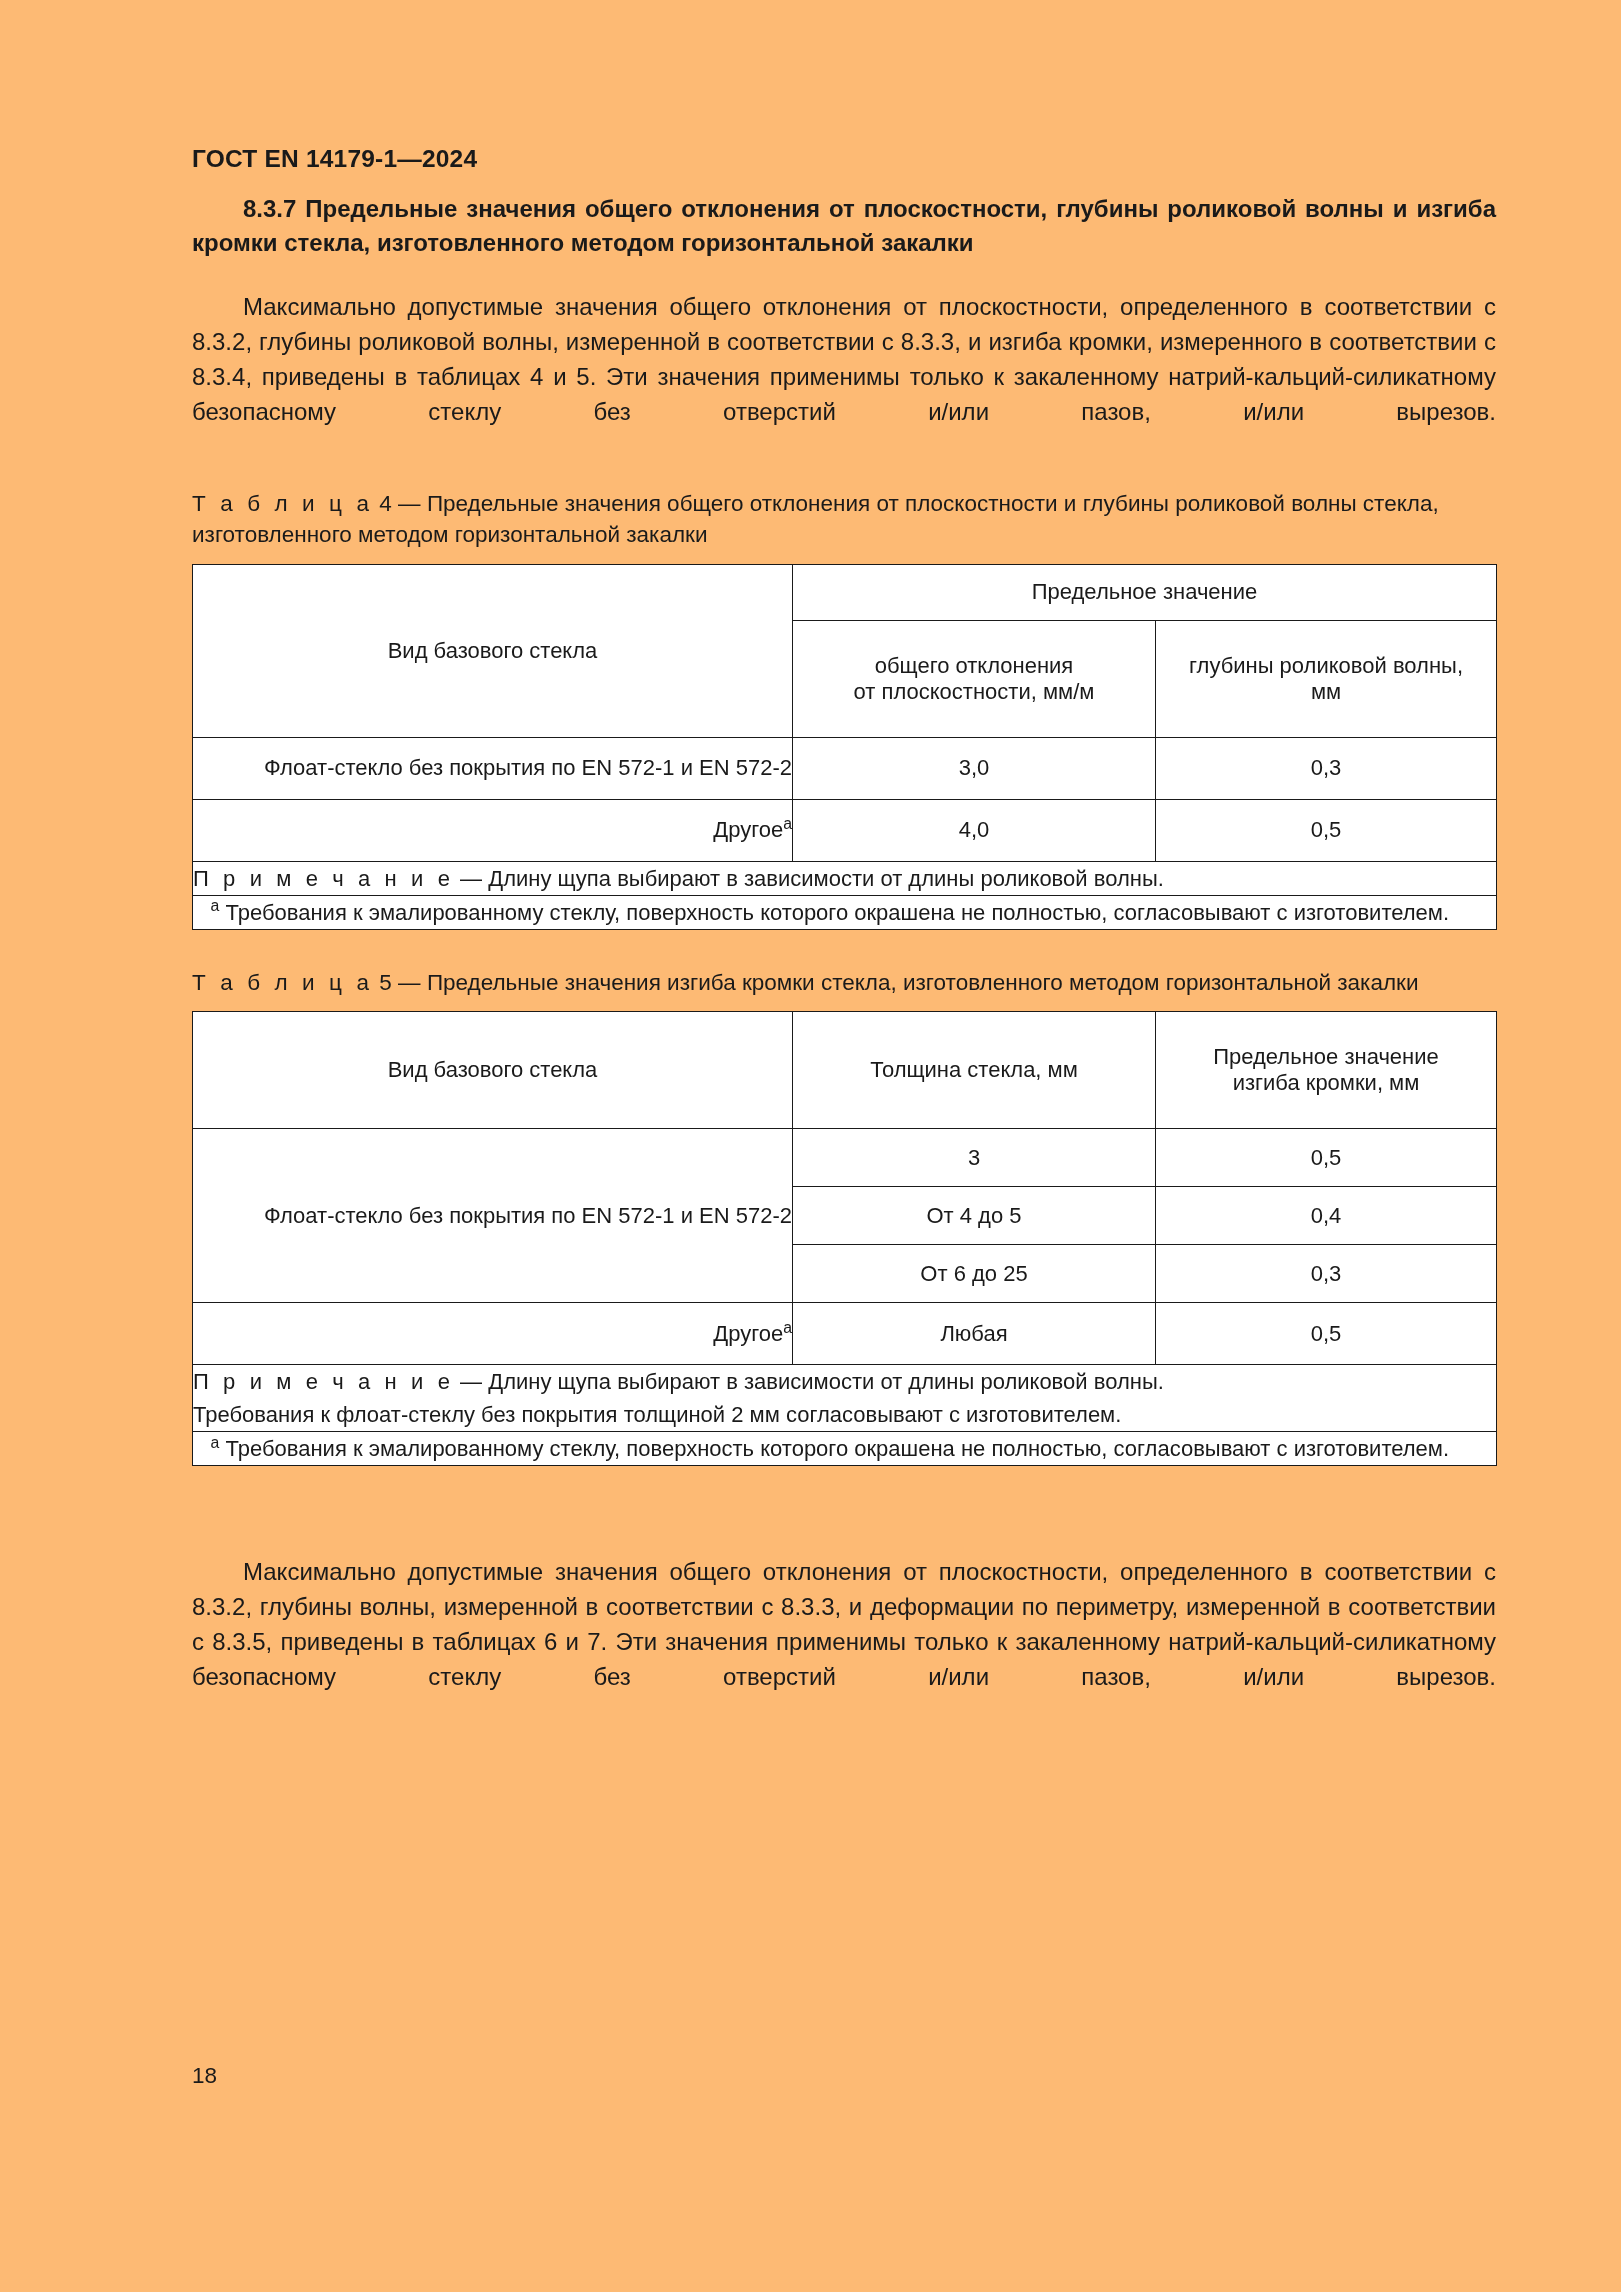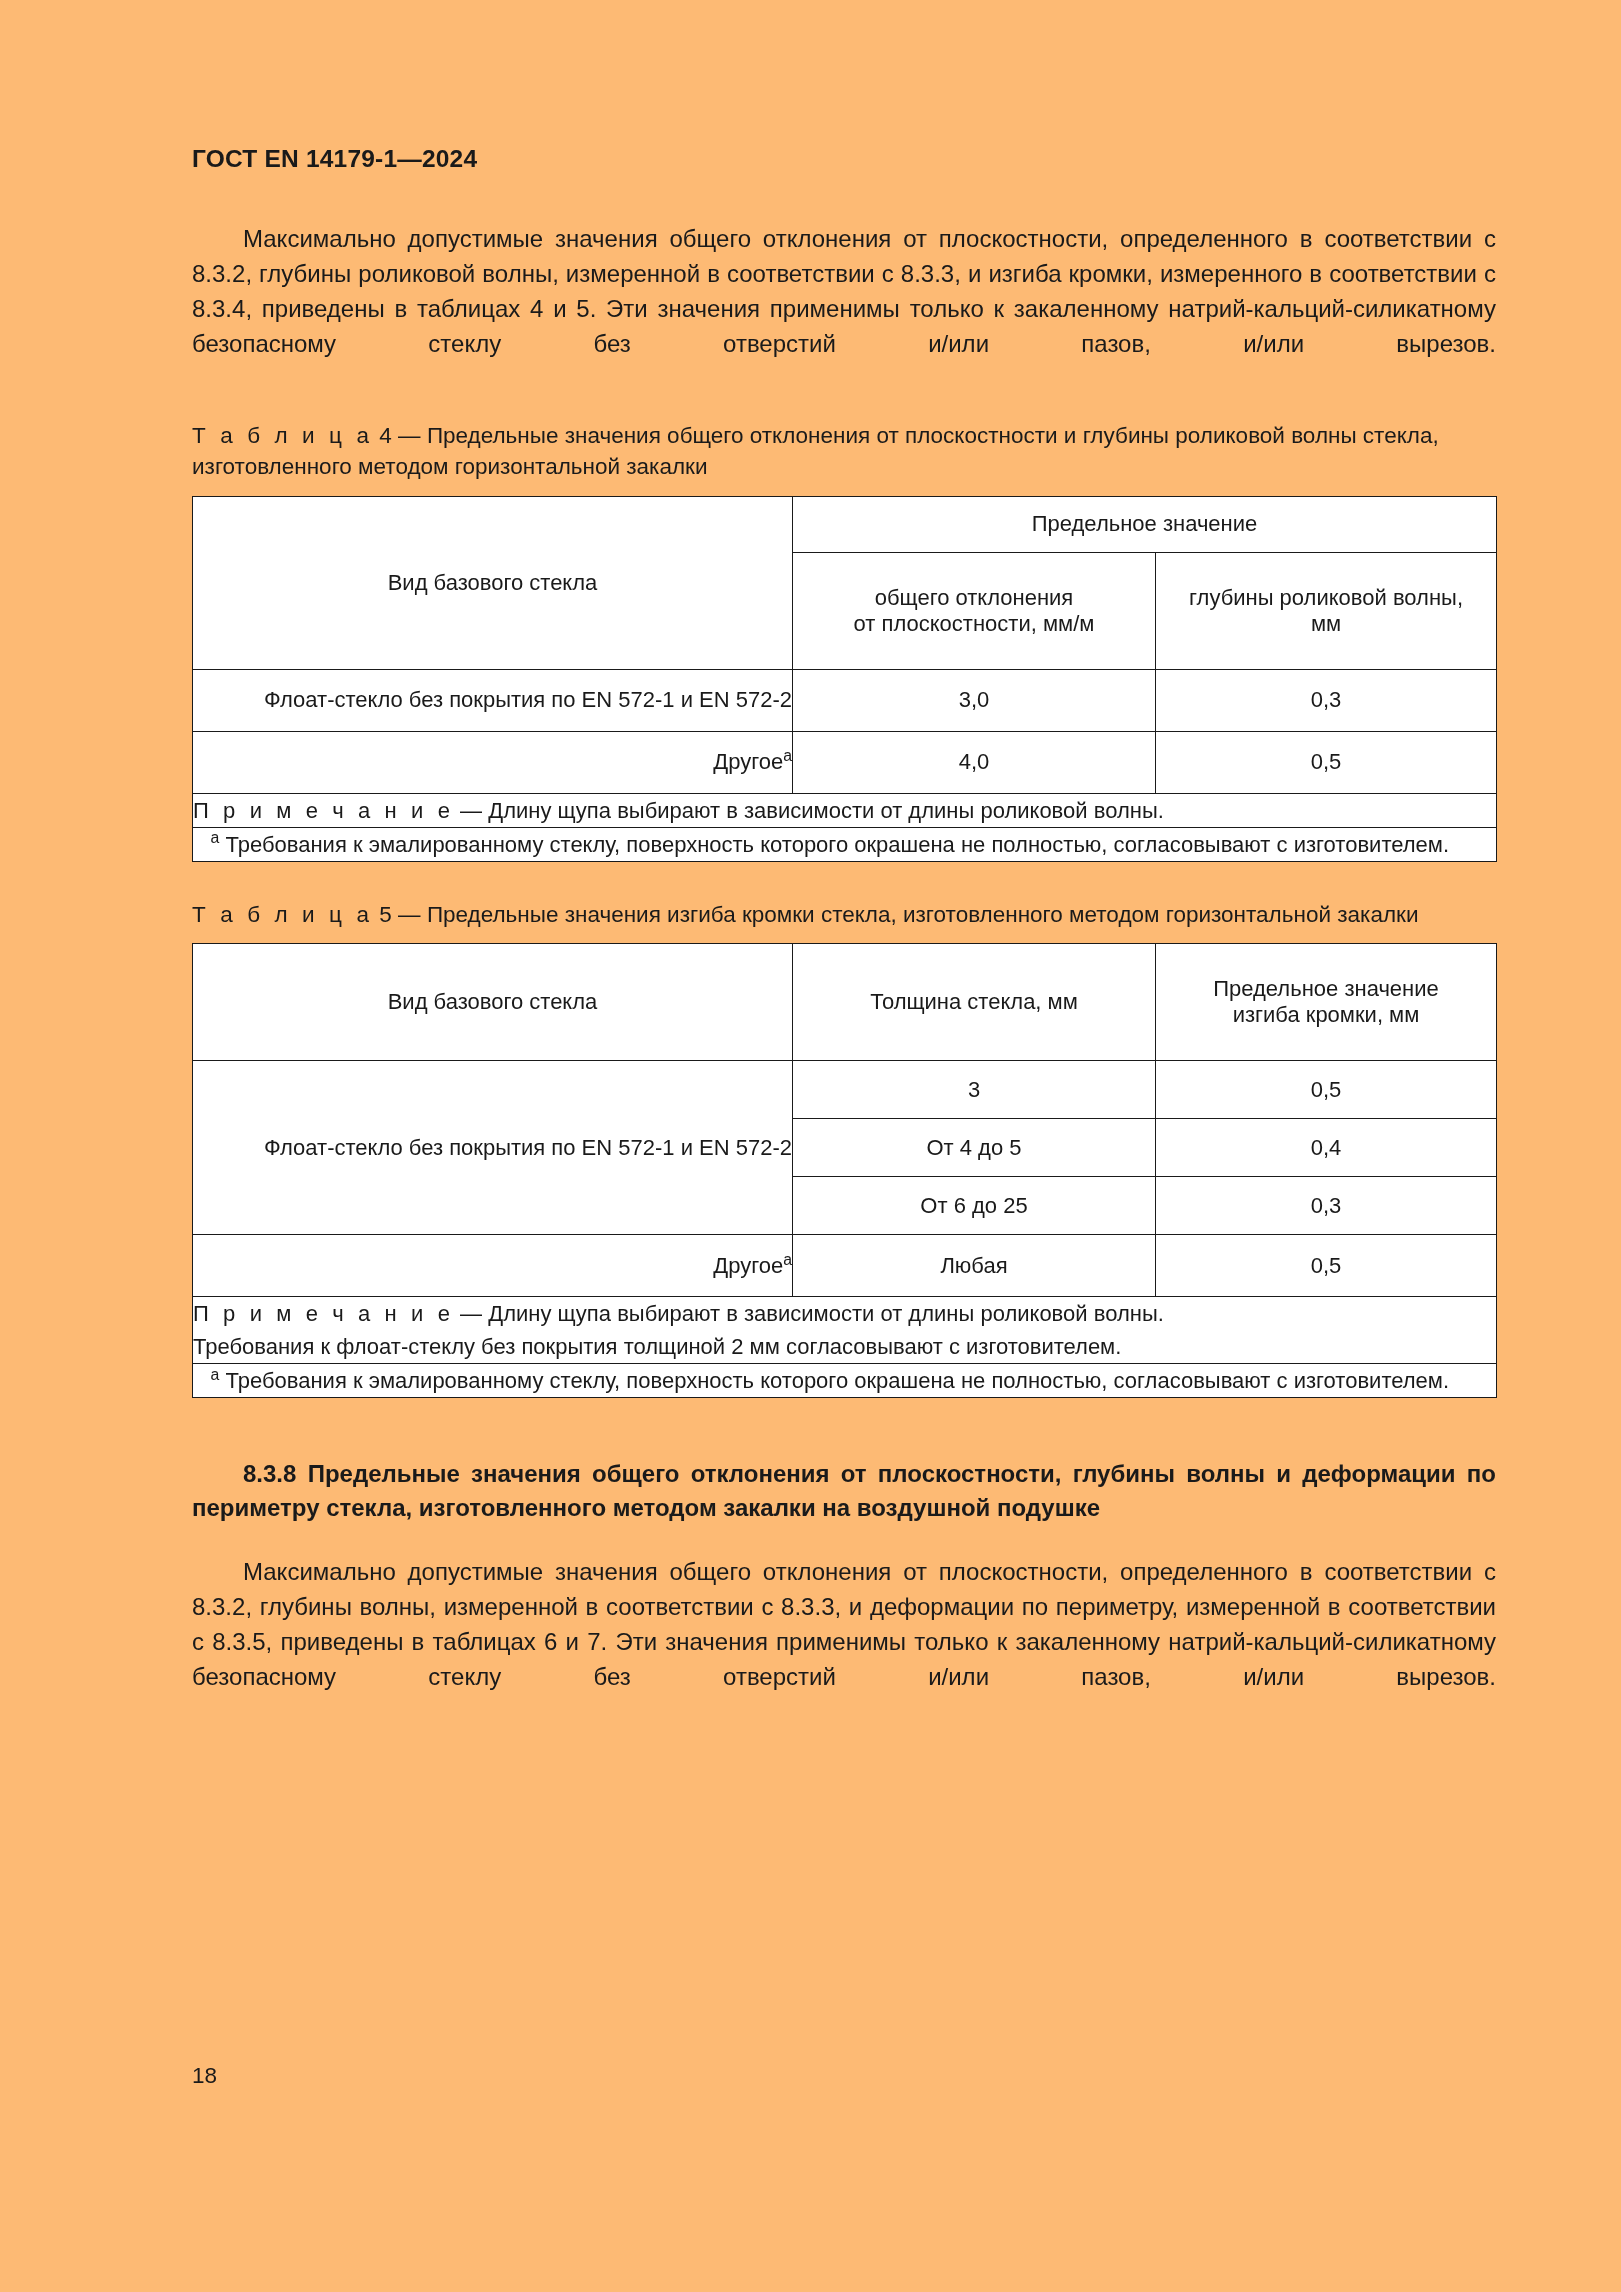--- a/index.html
+++ b/index.html
@@ -143,6 +143,7 @@
 
   <div class="content" style="top:192px;">
 
+    <p class="clause-heading">8.3.7  Предельные значения общего отклонения от плоскостности, глубины роликовой вол­ны и изгиба кромки стекла, изготовленного методом горизонтальной закалки</p>
     <p class="body-par last-line-full">Максимально допустимые значения общего отклонения от плоскостности, определенного в со­ответствии с 8.3.2, глубины роликовой волны, измеренной в соответствии с 8.3.3, и изгиба кромки, из­меренного в соответствии с 8.3.4, приведены в таблицах 4 и 5. Эти значения применимы только к за­каленному натрий-кальций-силикатному безопасному стеклу без отверстий и/или пазов, и/или вырезов.</p>
 
     <div class="spacer-lg"></div>

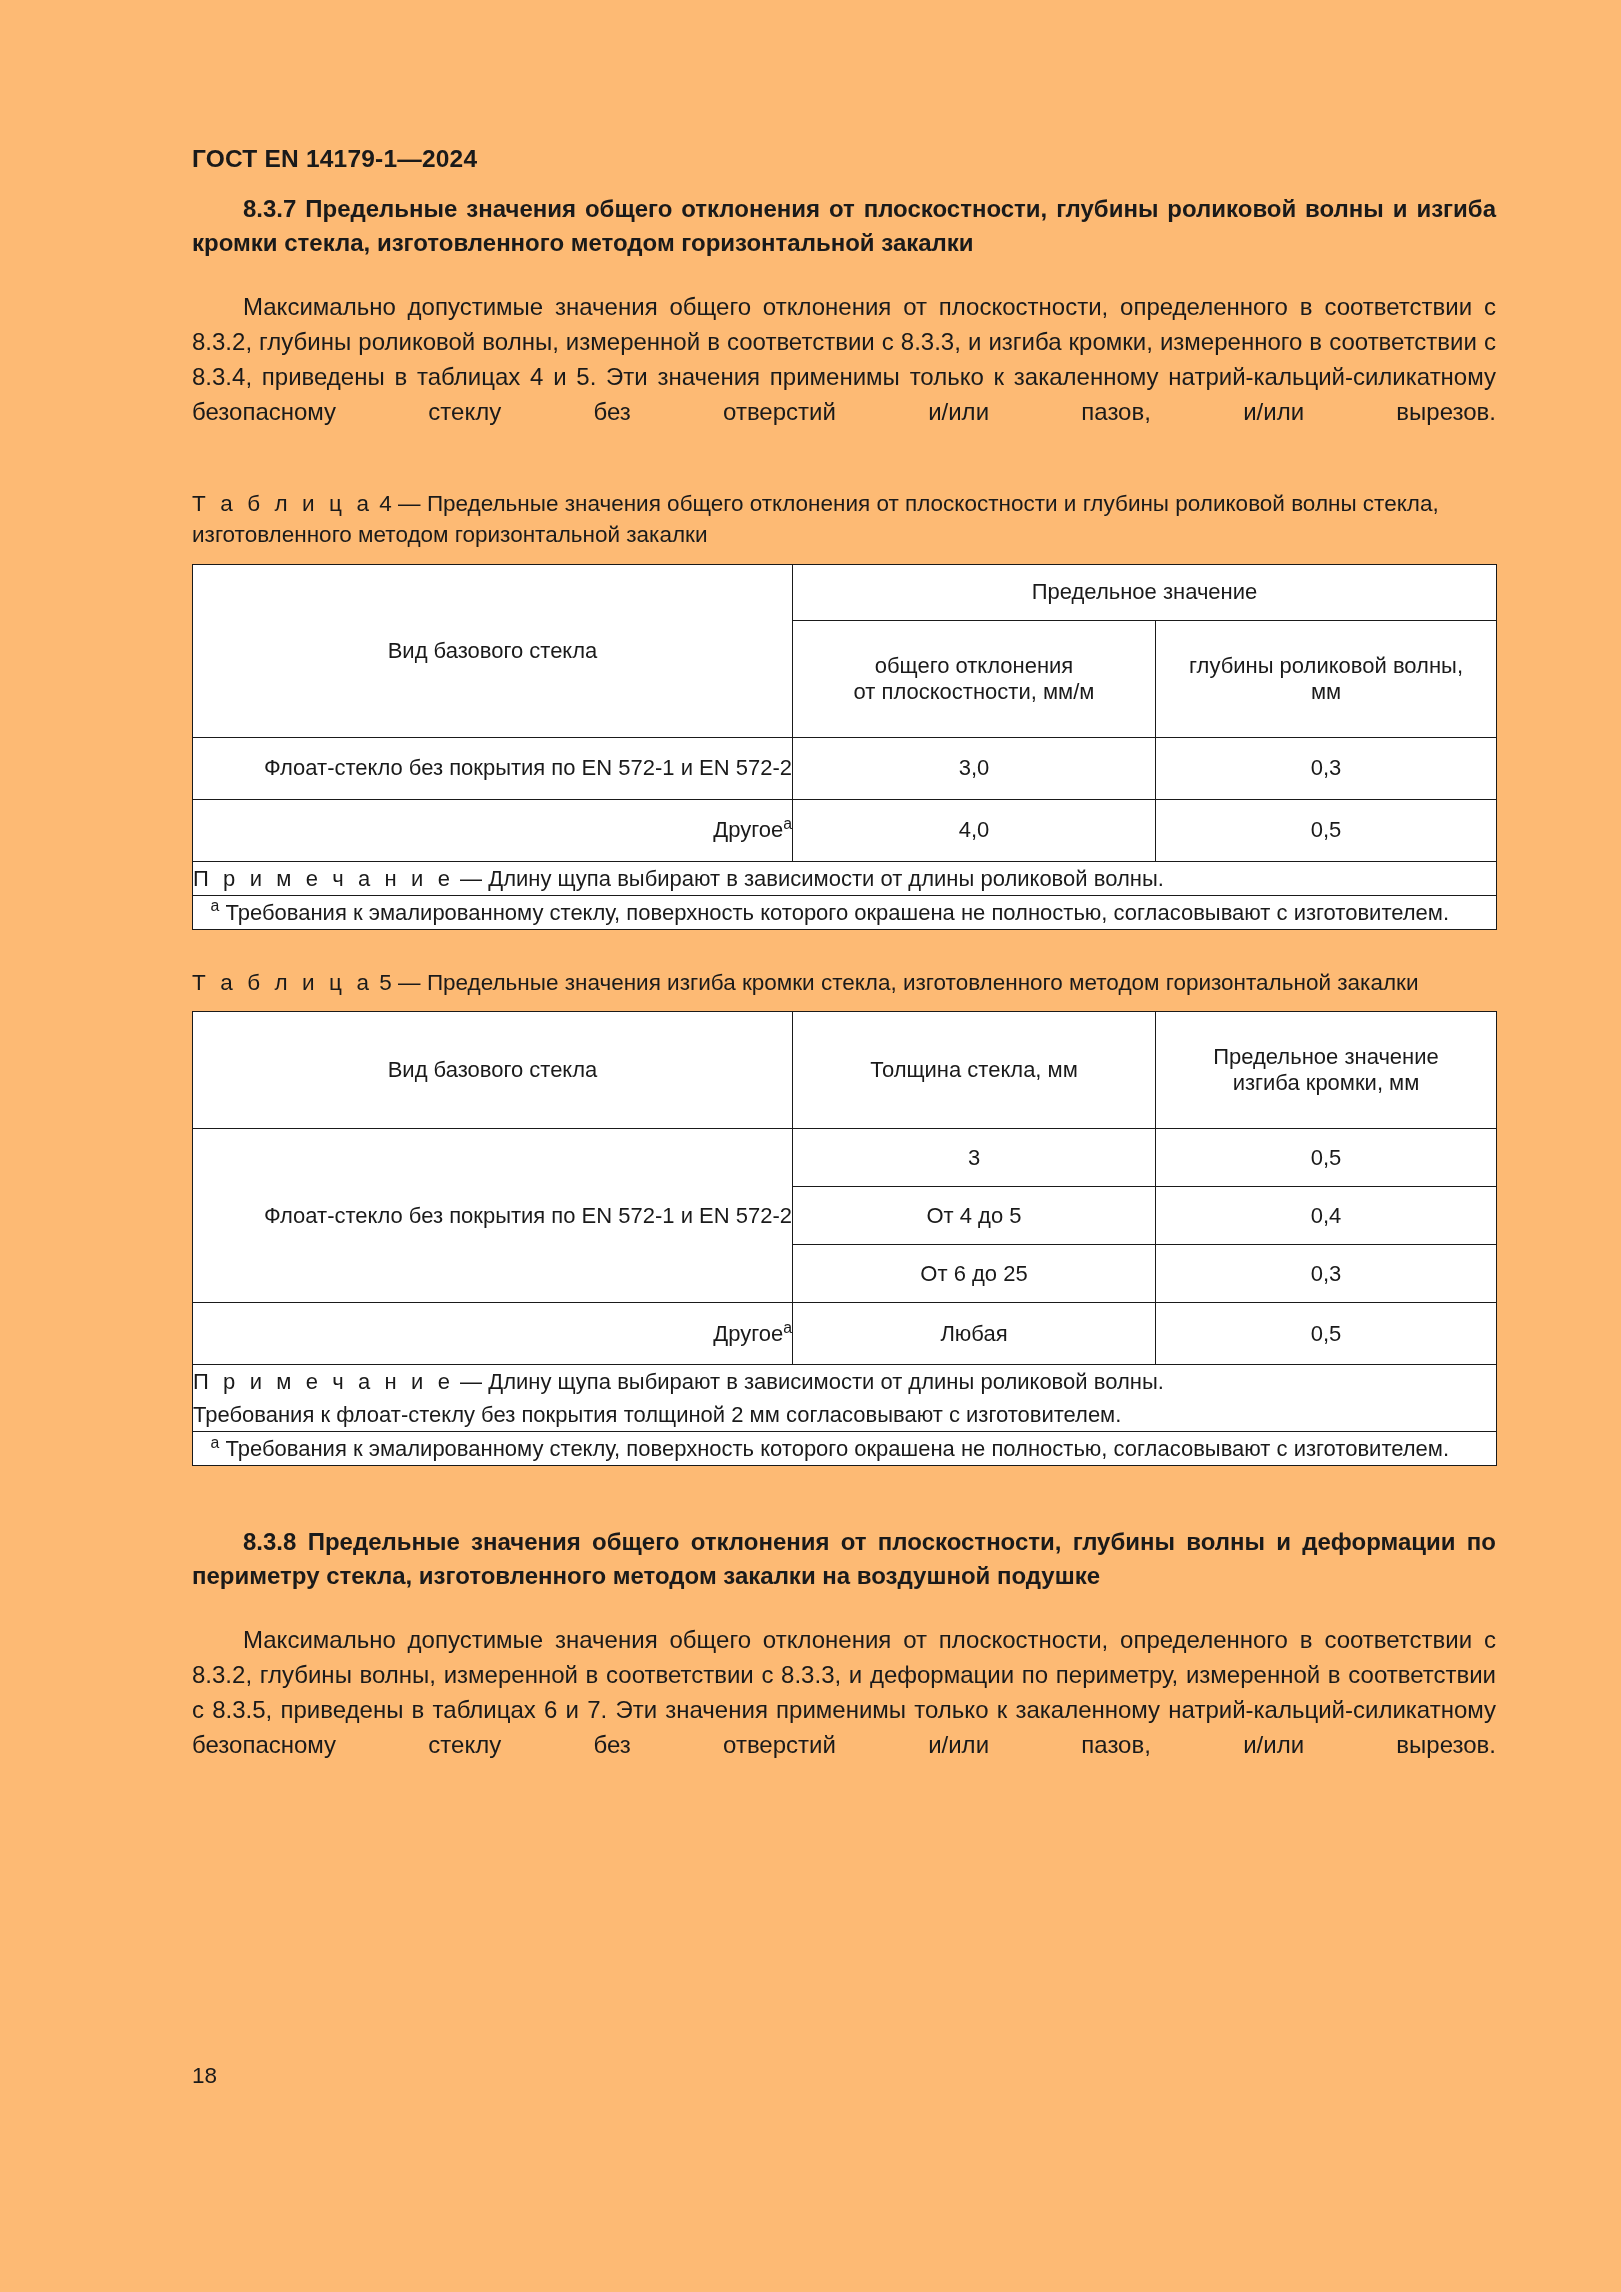--- a/index.html
+++ b/index.html
@@ -268,7 +268,6 @@
 
     <div class="spacer-lg"></div>
 
-    <p class="clause-heading">8.3.8  Предельные значения общего отклонения от плоскостности, глубины волны и дефор­мации по периметру стекла, изготовленного методом закалки на воздушной подушке</p>
     <p class="body-par last-line-full">Максимально допустимые значения общего отклонения от плоскостности, определенного в со­ответствии с 8.3.2, глубины волны, измеренной в соответствии с 8.3.3, и деформации по периметру, измеренной в соответствии с 8.3.5, приведены в таблицах 6 и 7. Эти значения применимы только к за­каленному натрий-кальций-силикатному безопасному стеклу без отверстий и/или пазов, и/или вырезов.</p>
 
   </div>

